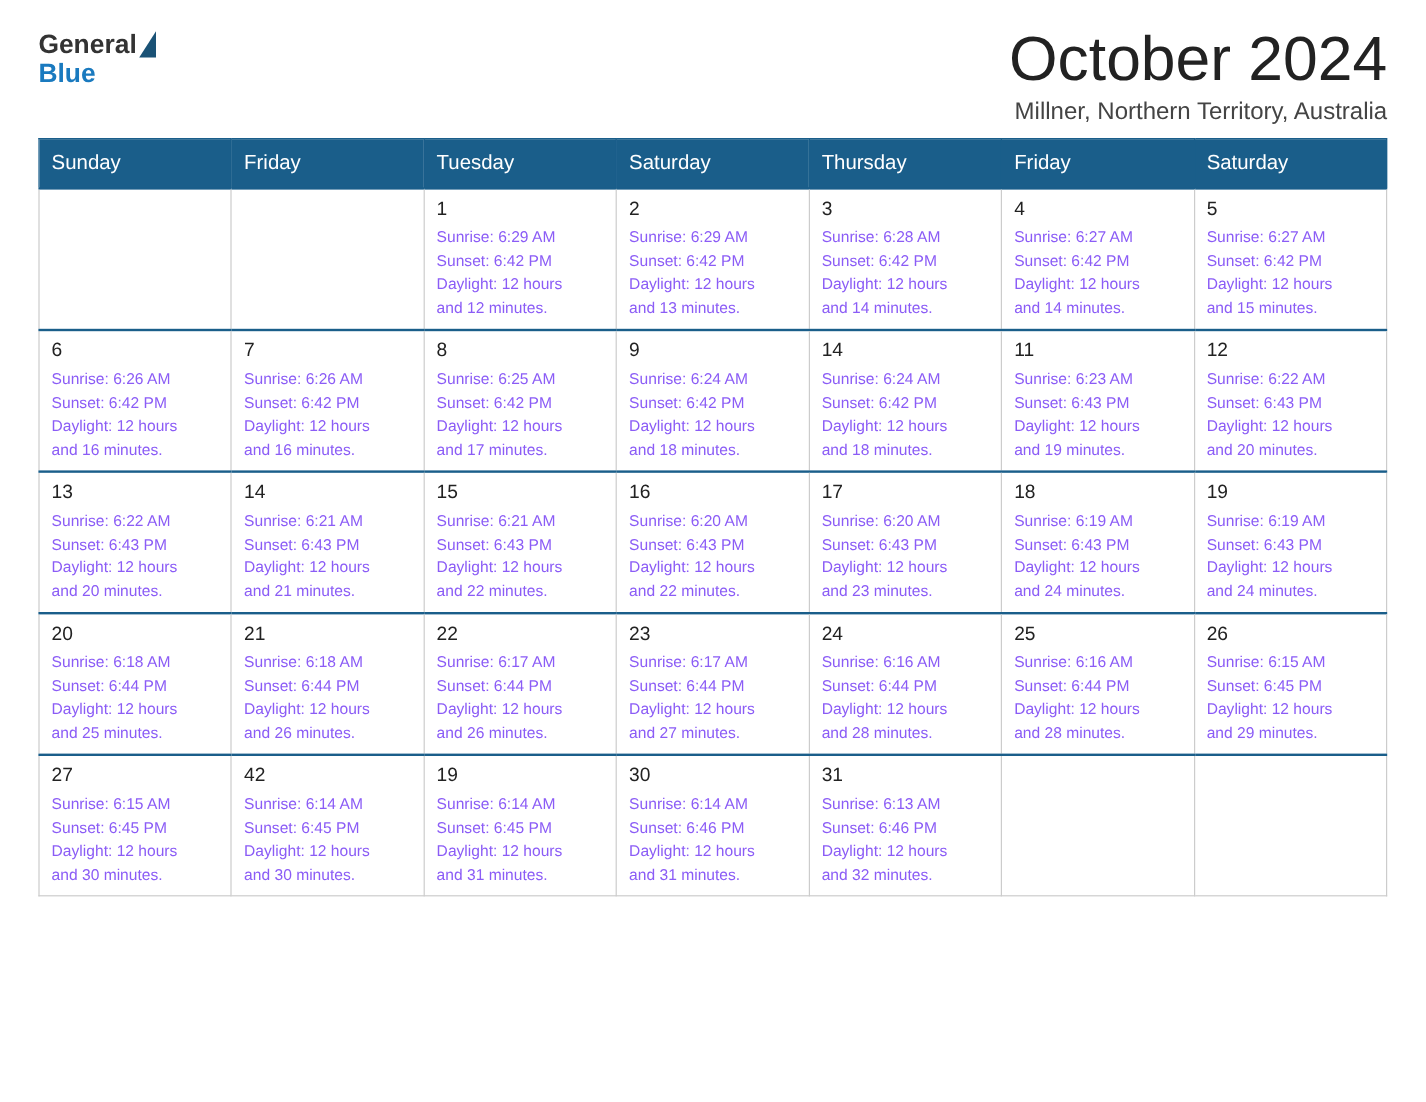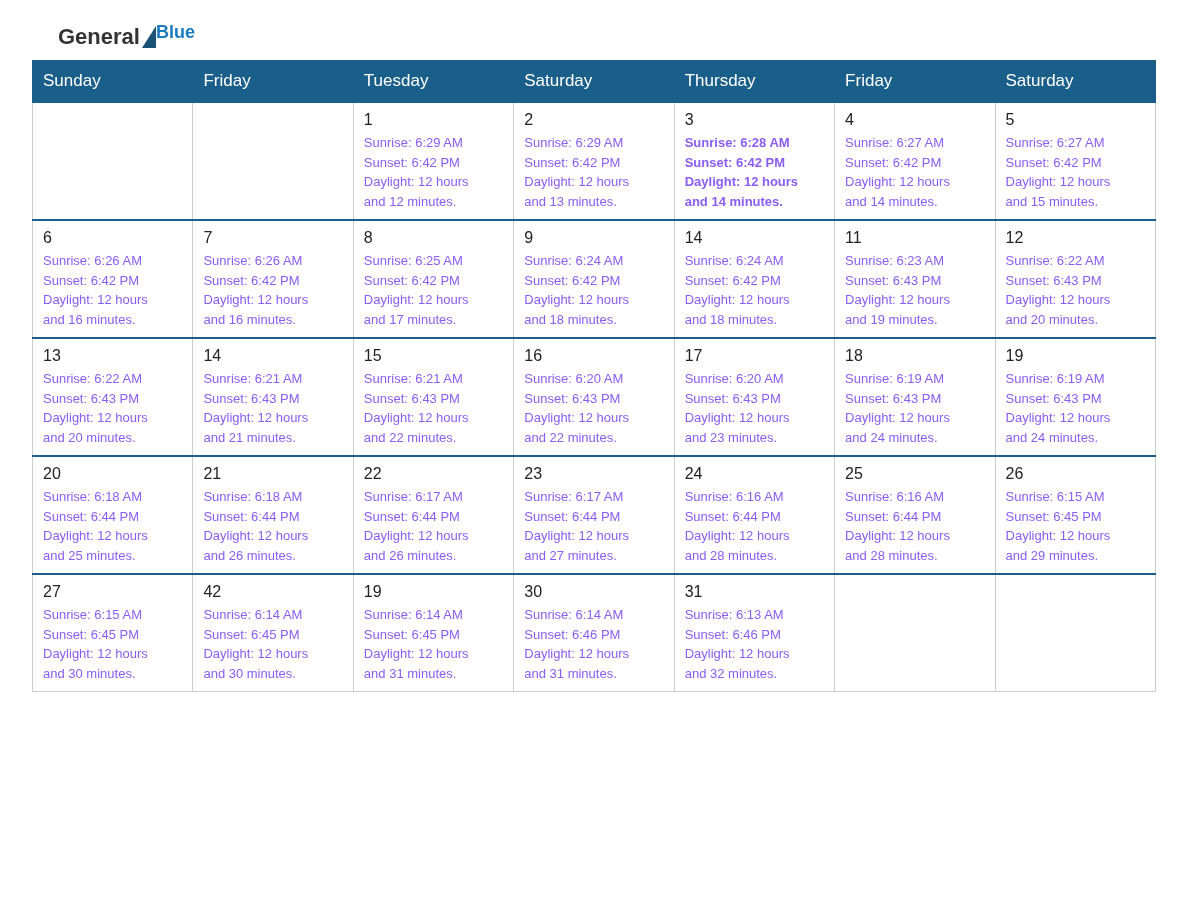--- a/index.html
+++ b/index.html
@@ -92,7 +92,7 @@
     }
     .logo-container {
       display: flex;
-      margin-left: 26px;
+      flex-direction: column;
     }
     .logo-line1 {
       display: flex;

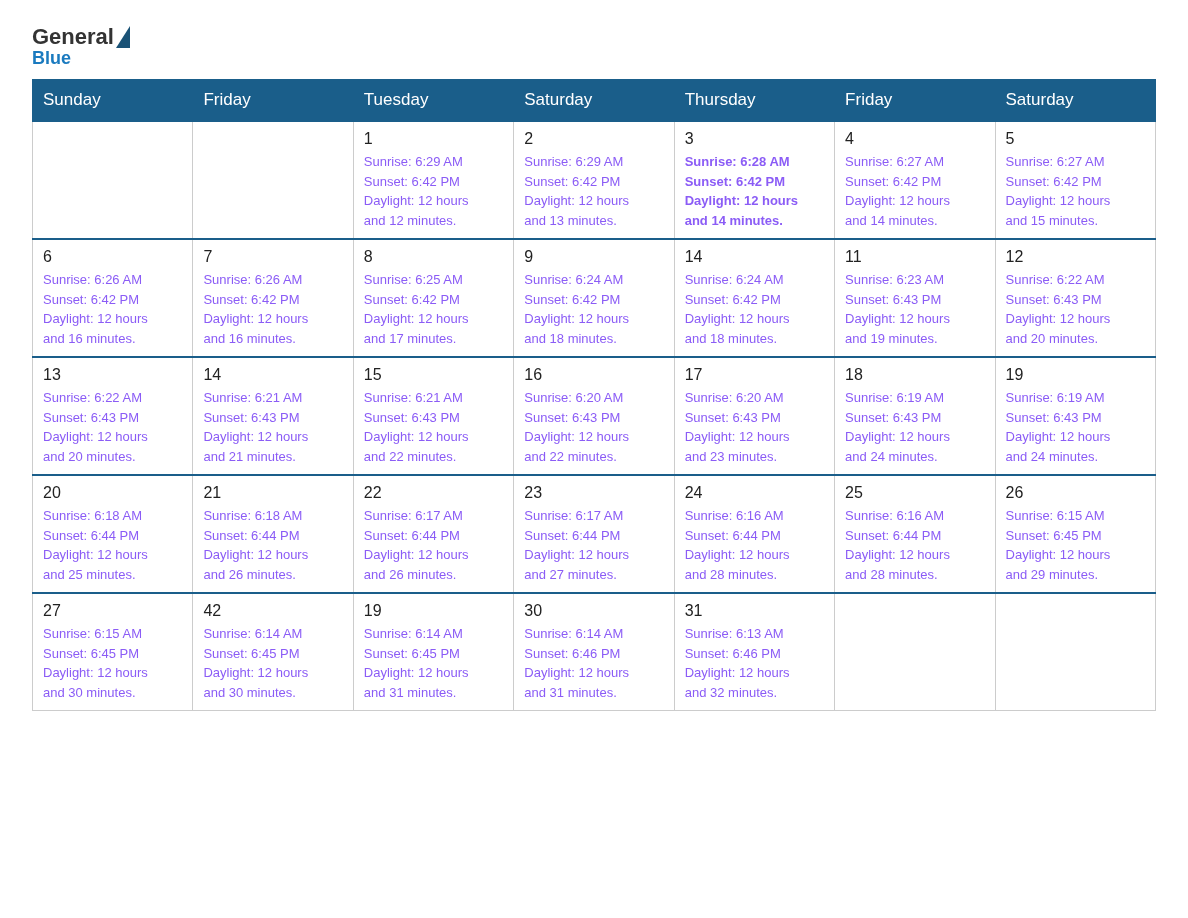--- a/index.html
+++ b/index.html
@@ -31,7 +31,7 @@
       vertical-align: middle;
     }
     .logo-text-blue {
-      font-size: 18px;
+      font-size: 22px;
       font-weight: bold;
       color: #1a7abf;
       display: block;

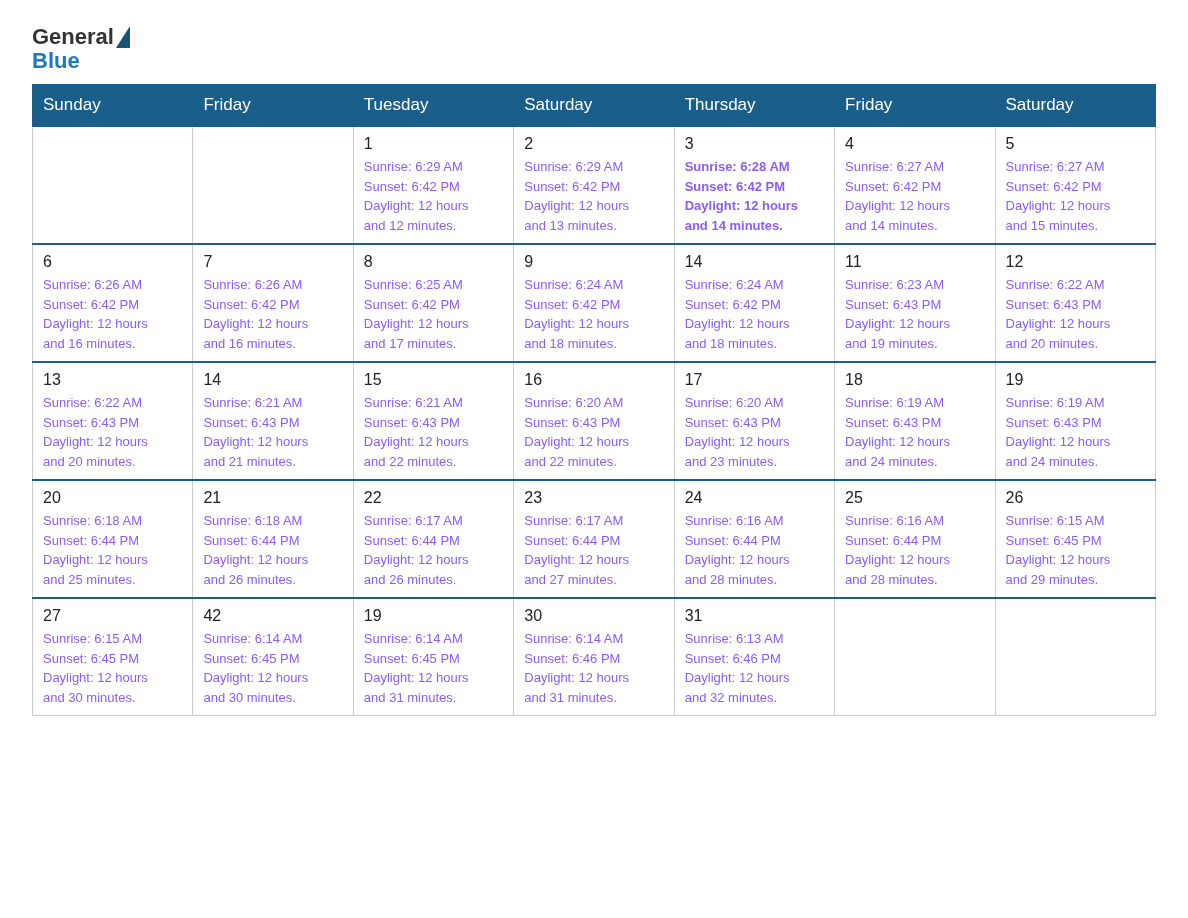--- a/index.html
+++ b/index.html
@@ -109,6 +109,10 @@
       <span class="logo-triangle"></span>
     </div>
     <span class="logo-text-blue">Blue</span>
+  </div>
+  <div class="title-block">
+    <div class="month-title">October 2024</div>
+    <div class="location-subtitle">Millner, Northern Territory, Australia</div>
   </div>
 </div>
 

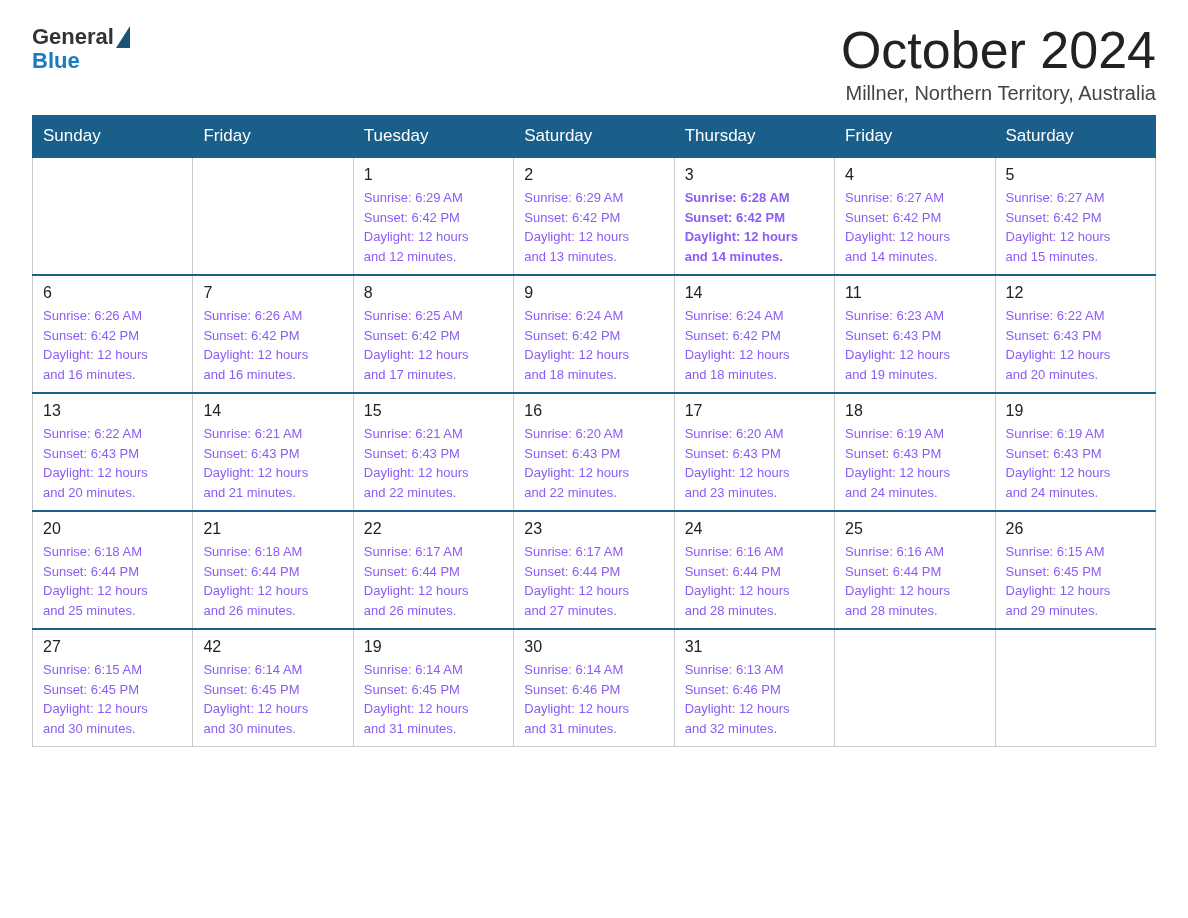--- a/index.html
+++ b/index.html
@@ -148,7 +148,7 @@
         </td>
         <td>
           <span class="day-number">3</span>
-          <div class="day-info" style="white-space: pre-line; font-weight: bold;">Sunrise: 6:28 AM
+          <div class="day-info" style="white-space: pre-line;">Sunrise: 6:28 AM
 Sunset: 6:42 PM
 Daylight: 12 hours
 and 14 minutes.</div>

